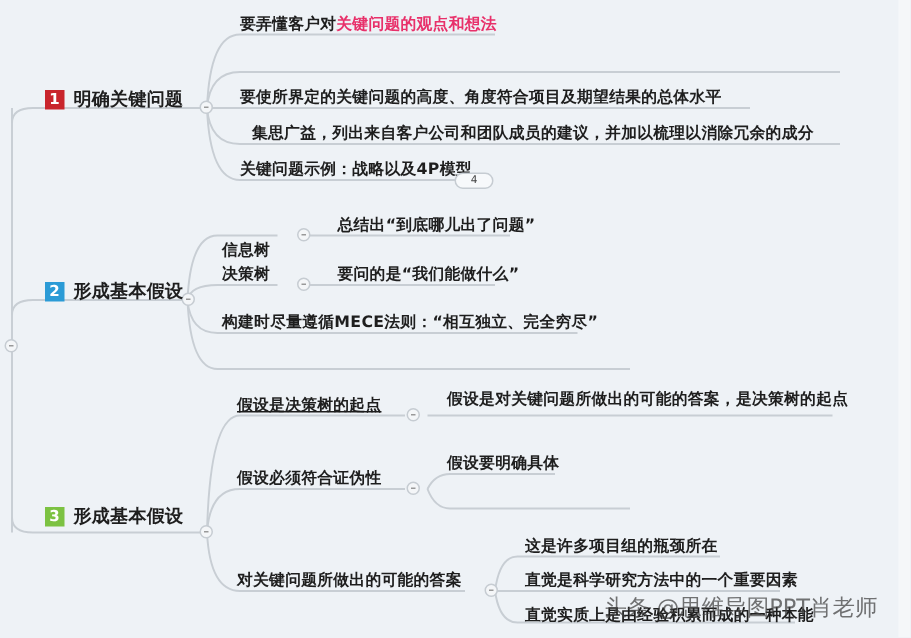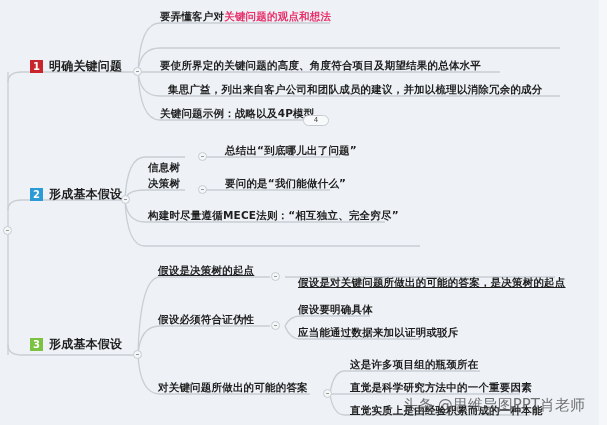--- a/index.html
+++ b/index.html
@@ -122,7 +122,7 @@
     <span>形成基本假设</span>
   </div>
   <div class="node" style="left:158px; top:264px;text-decoration:underline;">假设是决策树的起点</div>
-  <div class="node" style="left:298px; top:276px;text-decoration:underline;">假设是对关键问题所做出的可能的答案，是决策树的起点</div>
+  <div class="node" style="left:298px; top:260px;">假设是对关键问题所做出的可能的答案，是决策树的起点</div>
   <div class="node" style="left:158px; top:313px;">假设必须符合证伪性</div>
   <div class="node" style="left:298px; top:303px;">假设要明确具体</div>
   <div class="node" style="left:298px; top:326px;">应当能通过数据来加以证明或驳斥</div>

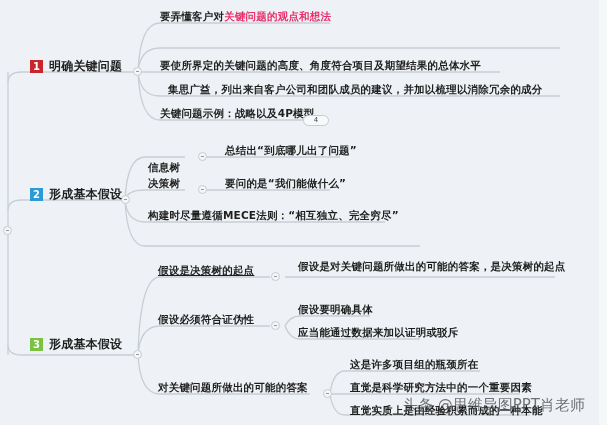--- a/index.html
+++ b/index.html
@@ -125,7 +125,6 @@
   <div class="node" style="left:298px; top:260px;">假设是对关键问题所做出的可能的答案，是决策树的起点</div>
   <div class="node" style="left:158px; top:313px;">假设必须符合证伪性</div>
   <div class="node" style="left:298px; top:303px;">假设要明确具体</div>
-  <div class="node" style="left:298px; top:326px;">应当能通过数据来加以证明或驳斥</div>
   <div class="node" style="left:158px; top:381px;">对关键问题所做出的可能的答案</div>
   <div class="node" style="left:350px; top:358px;">这是许多项目组的瓶颈所在</div>
   <div class="node" style="left:350px; top:381px;text-align:right;">直觉是科学研究方法中的一个重要因素</div>

